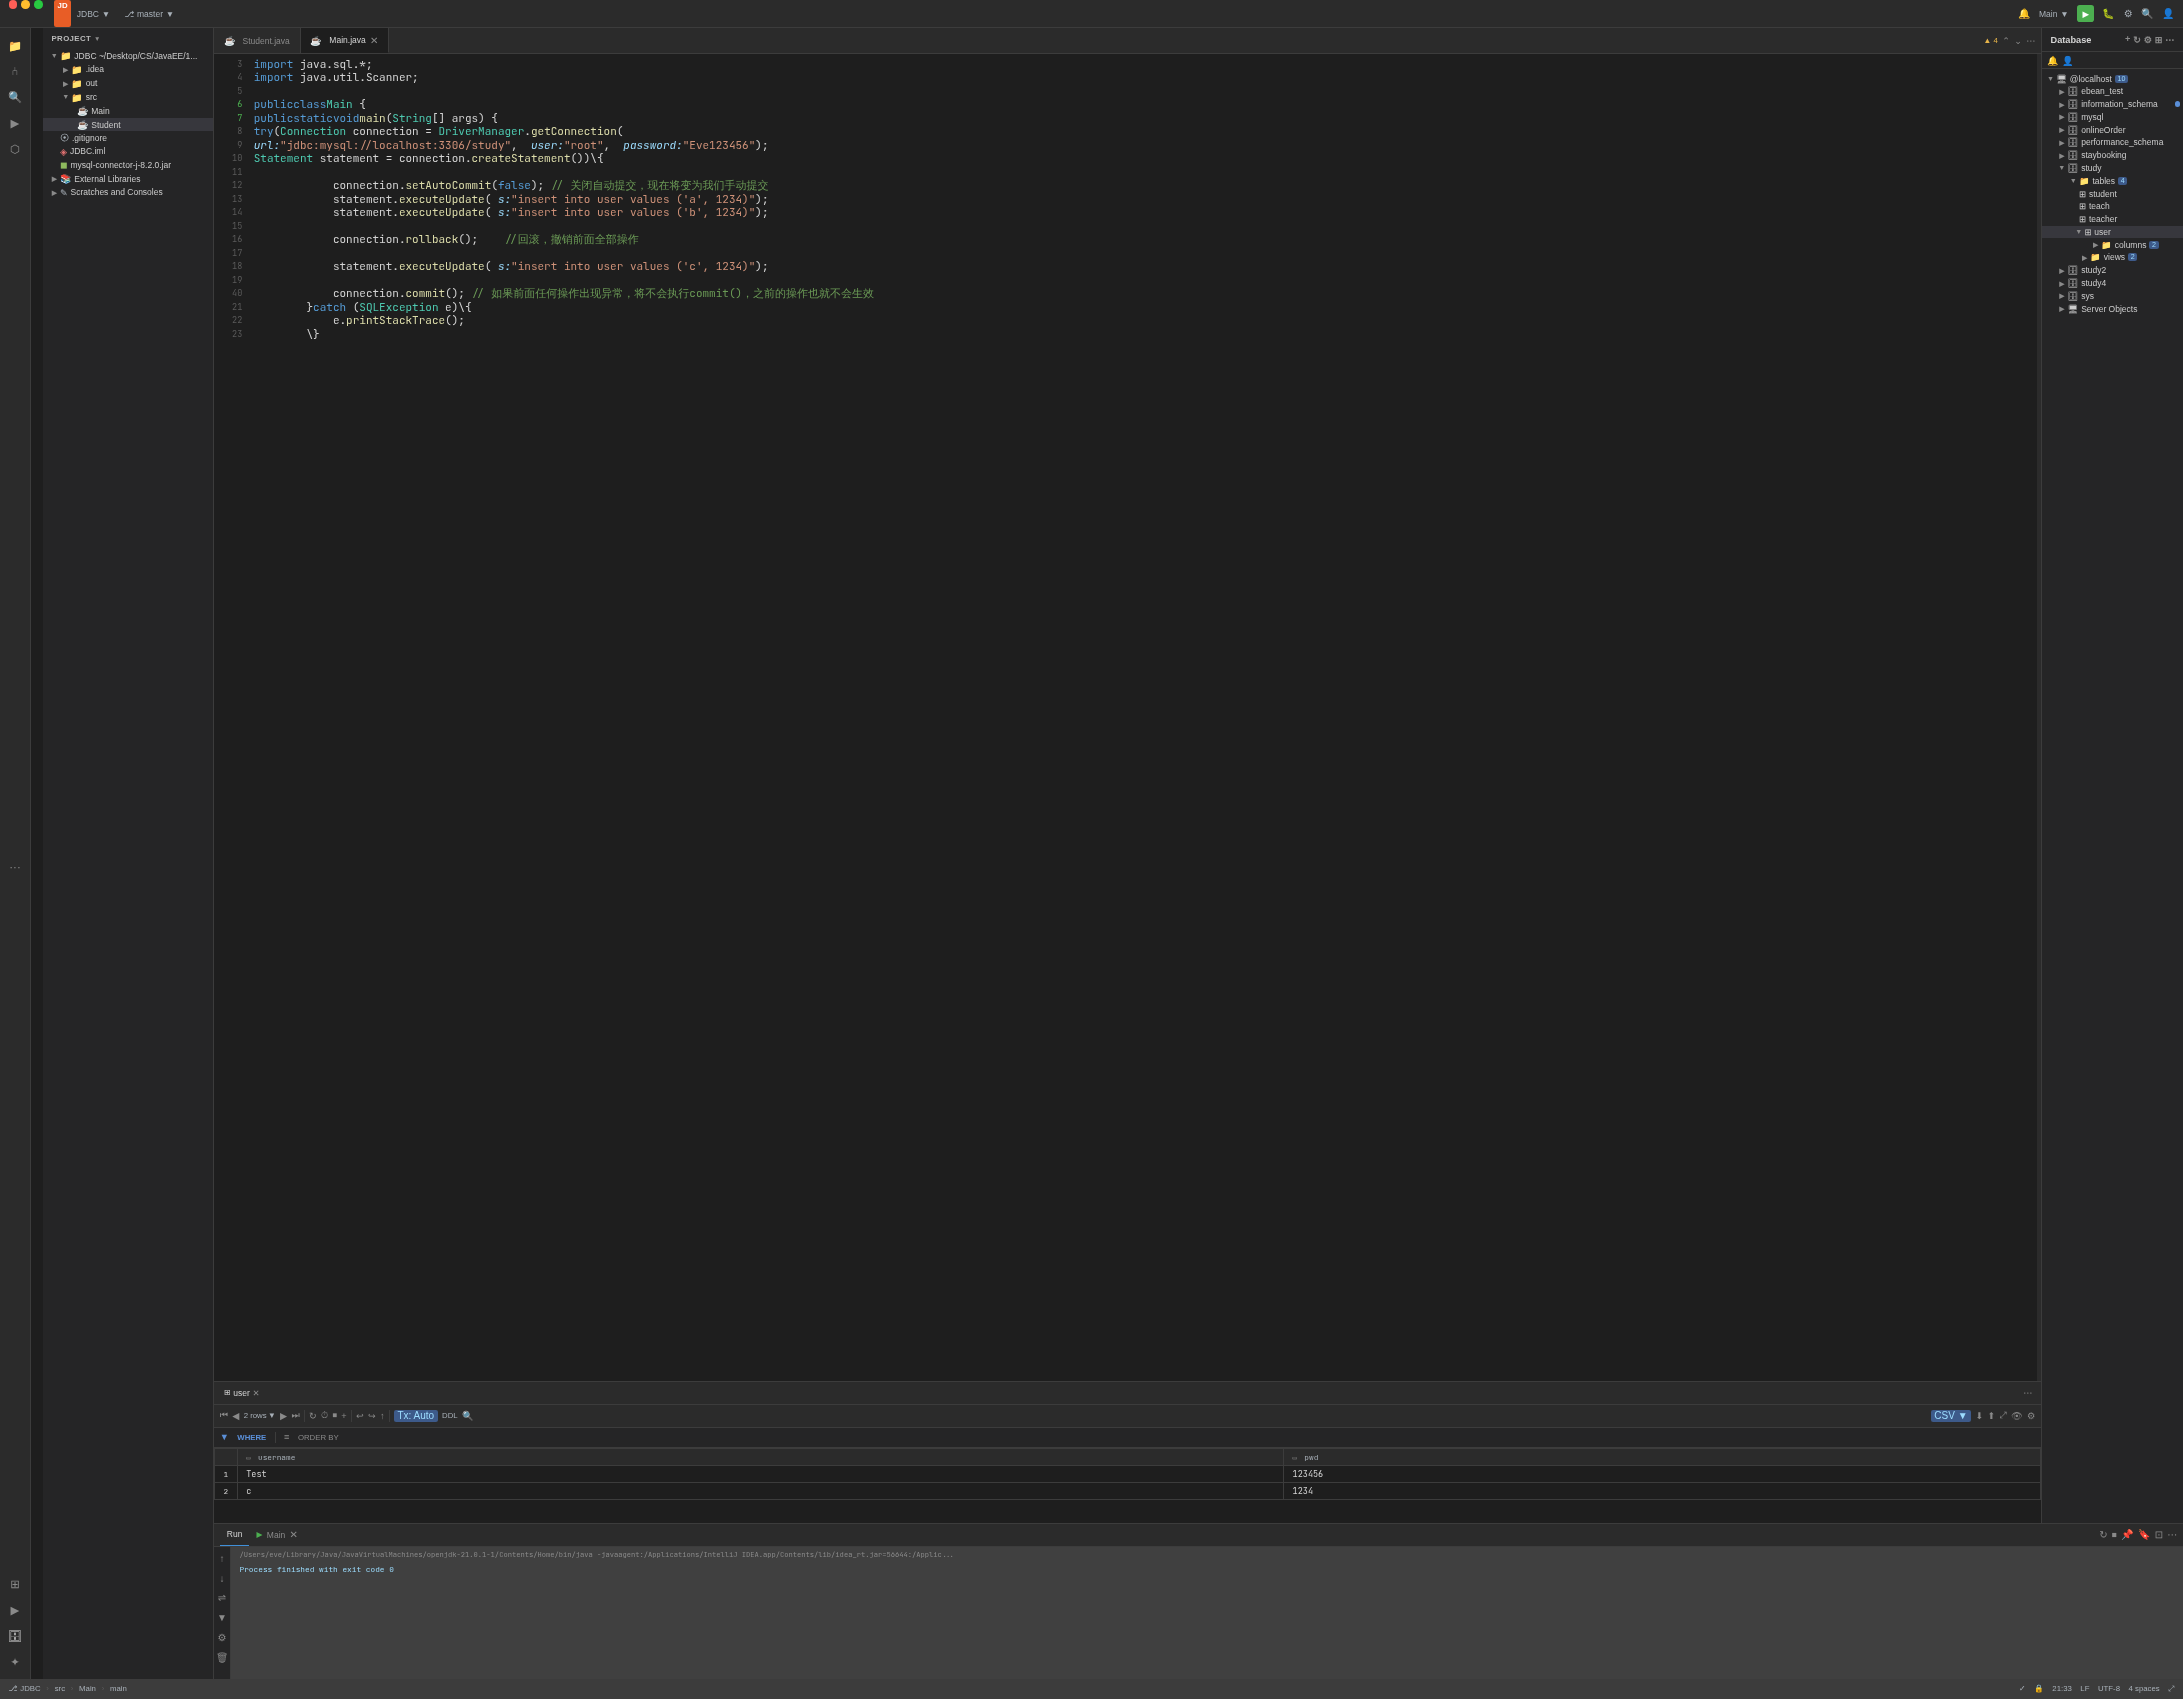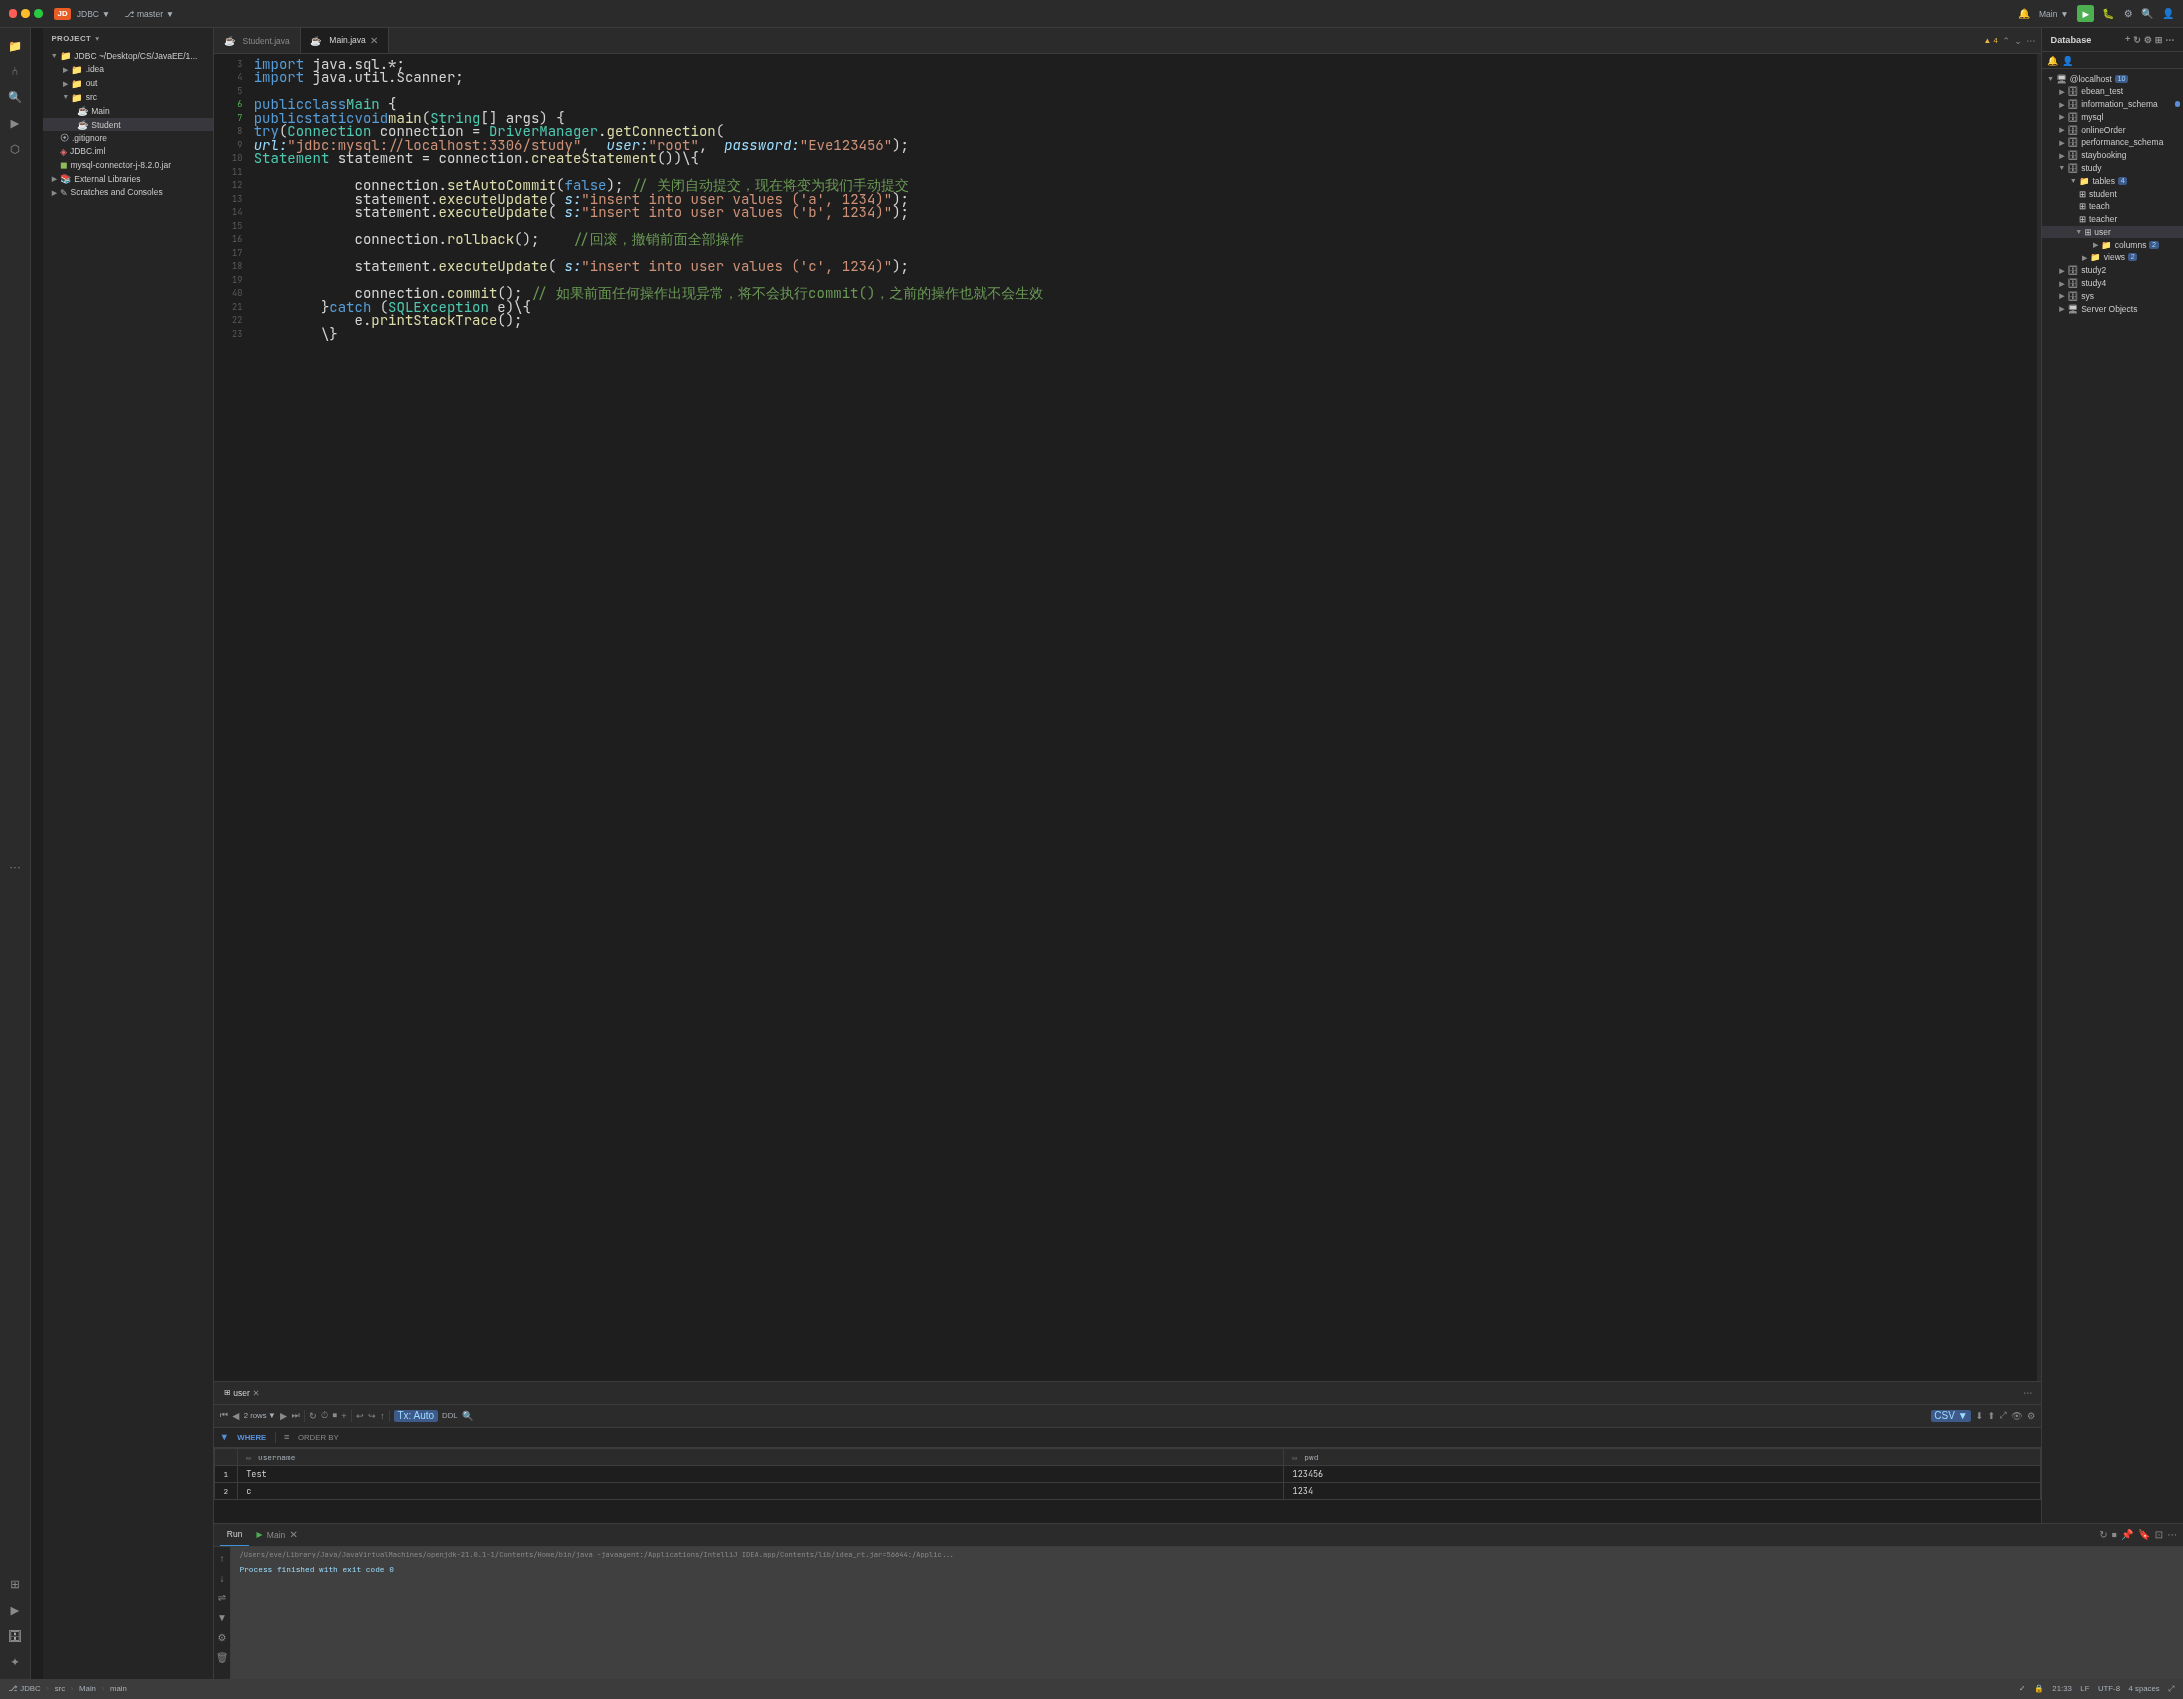--- a/index.html
+++ b/index.html
@@ -17,7 +17,6 @@
       height: 28.4px;
       background: #2b2b2b;
       display: flex;
-      align-items: center;
       padding: 0 8.5px;
       gap: 5.7px;
       border-bottom: 0.7px solid #3c3c3c;

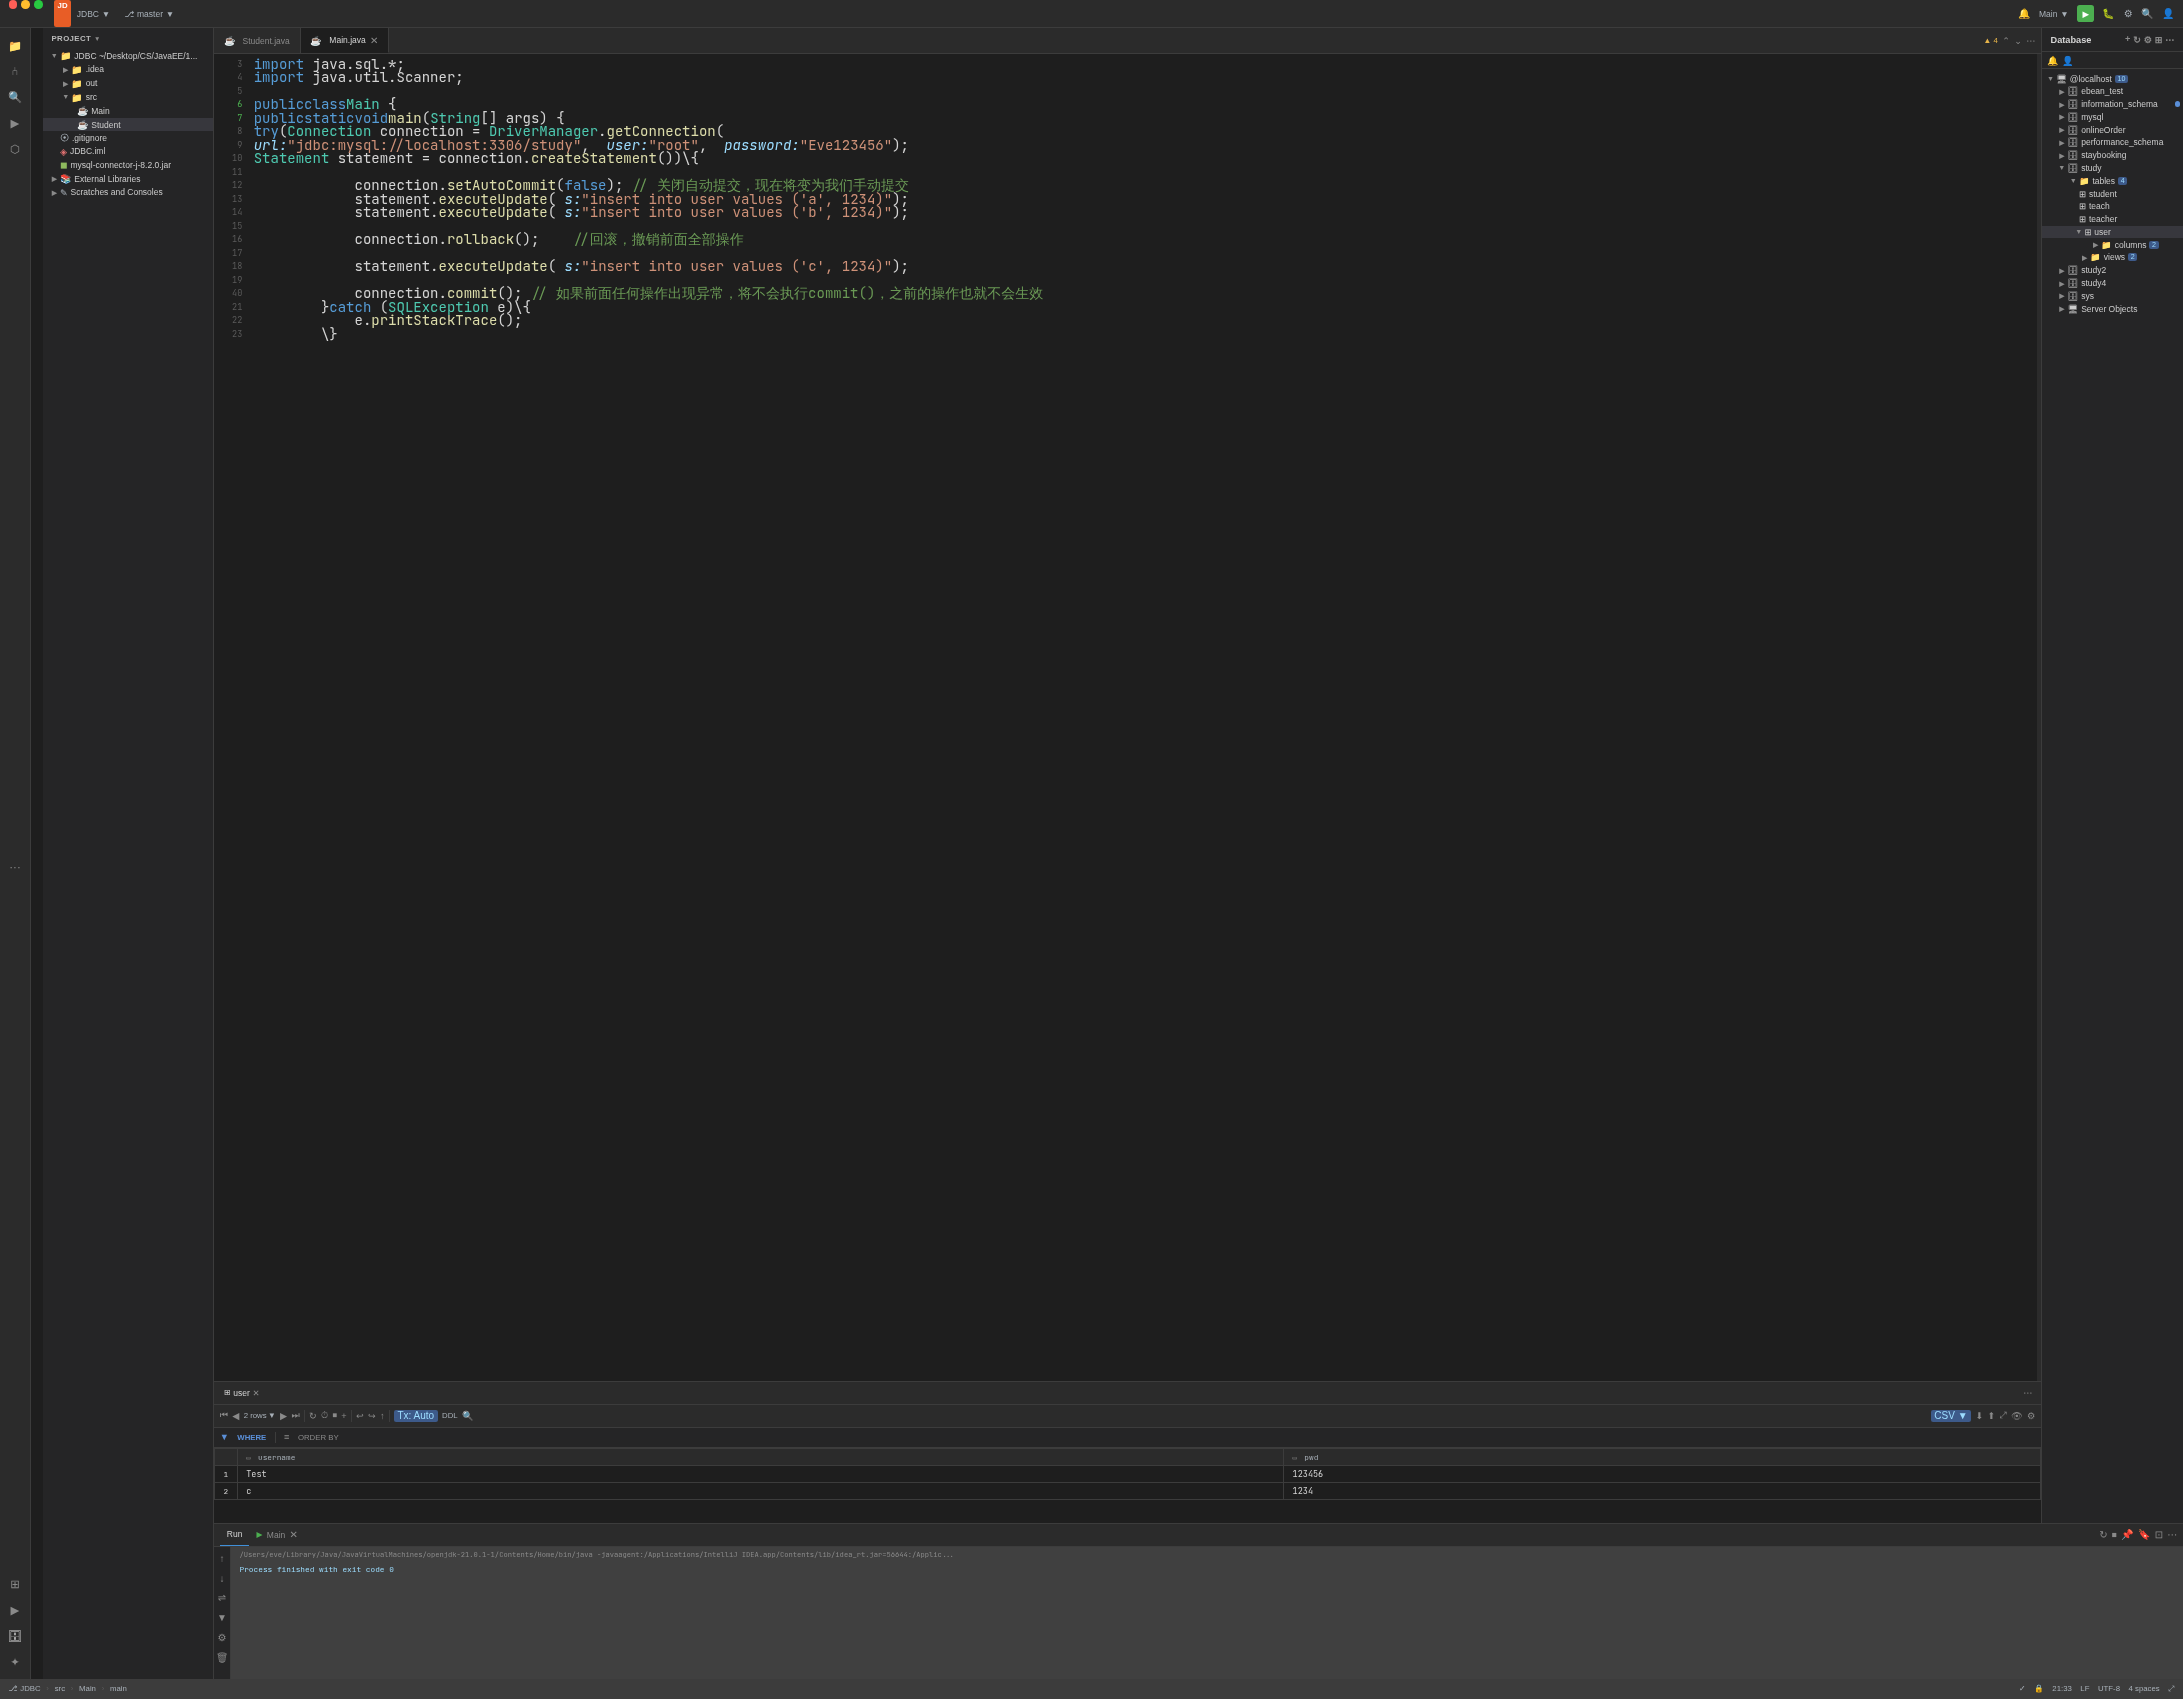--- a/index.html
+++ b/index.html
@@ -236,7 +236,7 @@
       flex: 1;
       padding: 2.8px 0 2.8px 5.7px;
       font-family: 'JetBrains Mono', 'Courier New', monospace;
-      font-size: 14px;
+      font-size: 11px;
       overflow: auto;
       background: #1e1e1e;
     }

